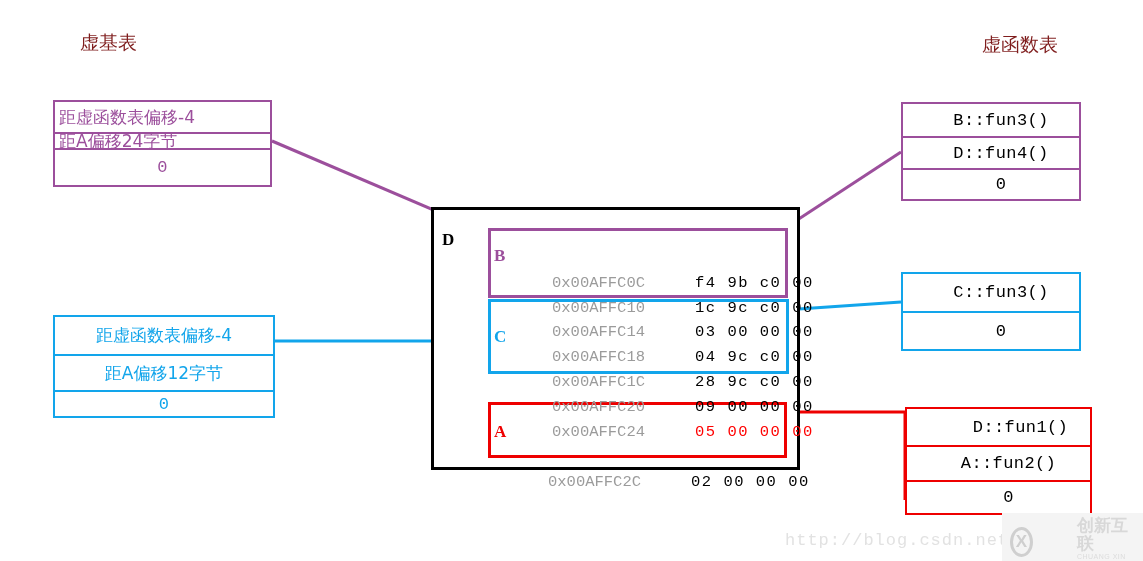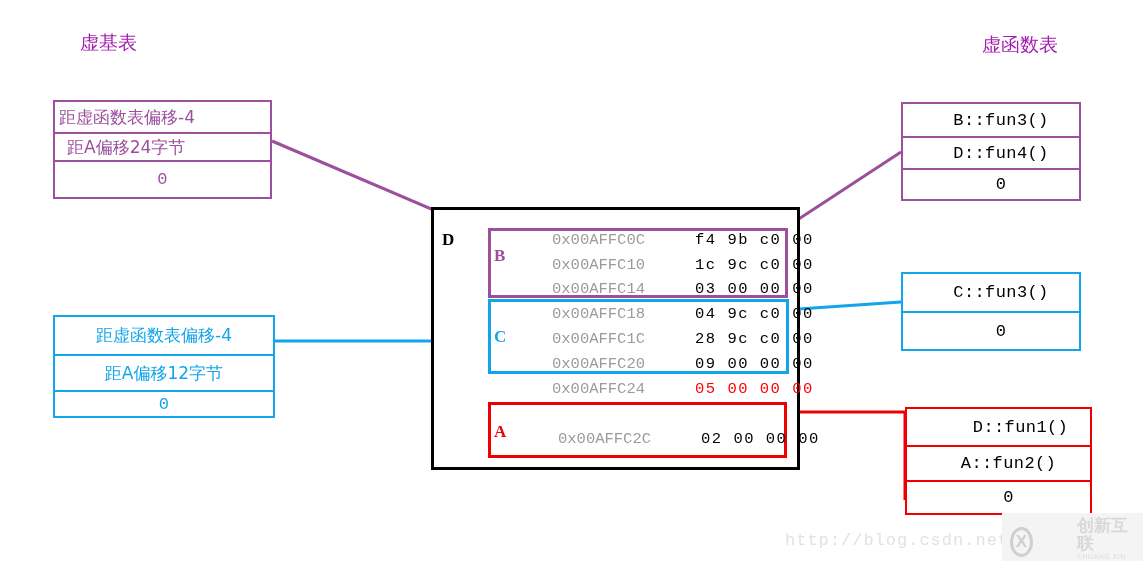--- a/index.html
+++ b/index.html
@@ -23,7 +23,7 @@
   .caption {
     font-family: "Liberation Serif", "DejaVu Serif", serif;
     font-size: 19px;
-    color: #a21caf;
+    color: #7f1d1d;
     white-space: nowrap;
   }
 

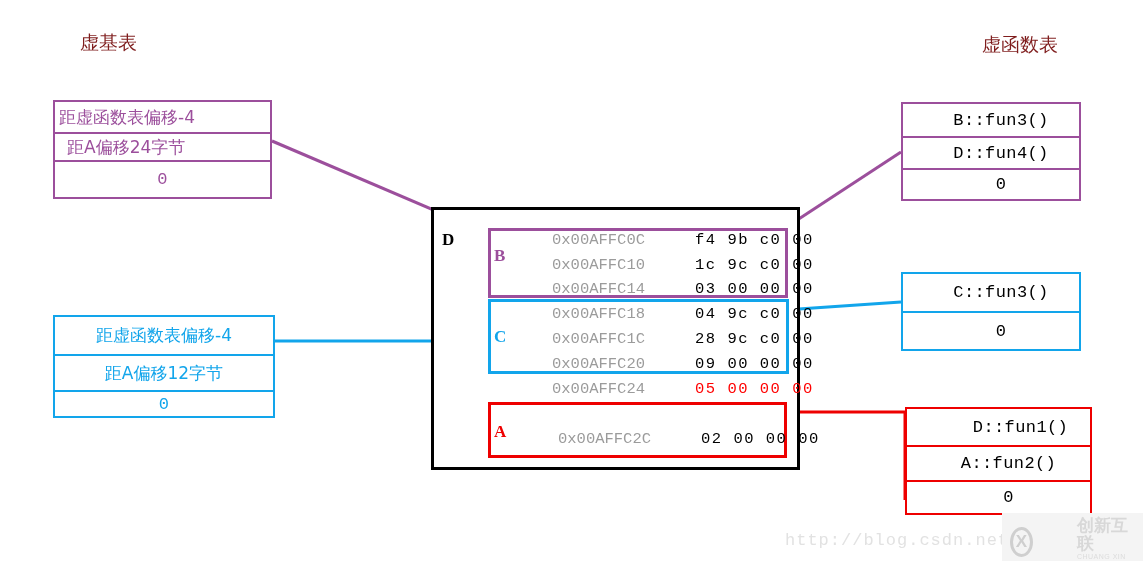--- a/index.html
+++ b/index.html
@@ -156,7 +156,7 @@
 
   <div class="abs sidetable t-purple" style="left:53px; top:100px; width:219px;">
     <div class="row cjk" style="height:30px; justify-content:flex-start; padding-left:4px;">距虚函数表偏移-4</div>
-    <div class="row cjk" style="height:28px; justify-content:flex-start; padding-left:12px;">距A偏移24字节</div>
+    <div class="row cjk" style="height:16px; justify-content:flex-start; padding-left:4px;">距A偏移24字节</div>
     <div class="row mono-ish" style="height:37px;">0</div>
   </div>
 

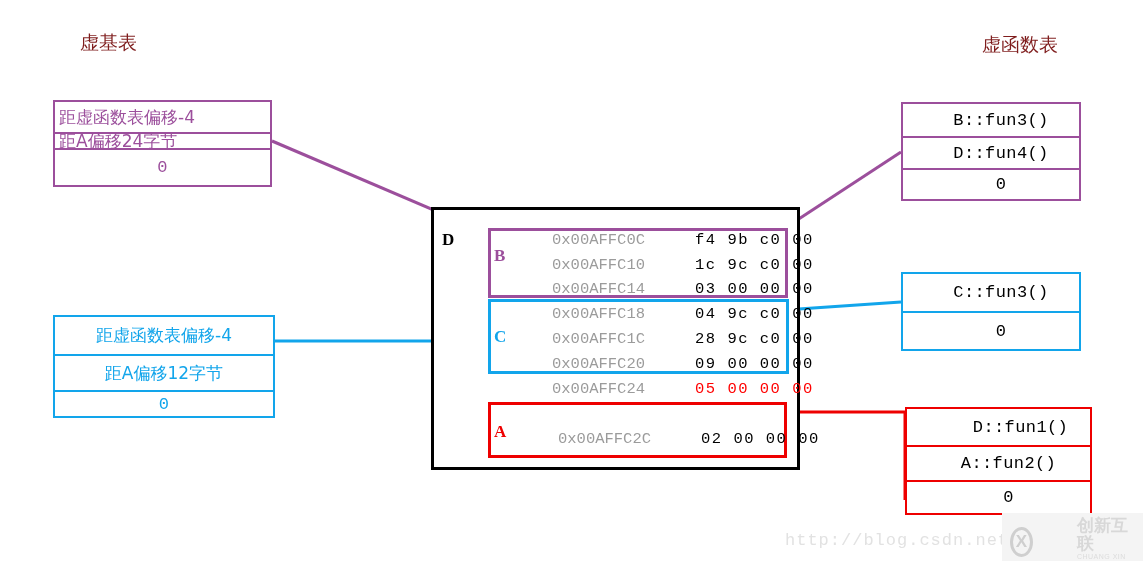--- a/index.html
+++ b/index.html
@@ -63,11 +63,12 @@
   .memrow {
     position: absolute;
     display: flex;
-    align-items: flex-start;
+    align-items: flex-end;
     height: 25px;
     white-space: nowrap;
     font-family: "Liberation Mono", "DejaVu Sans Mono", monospace;
     font-size: 15.5px;
+    margin-top: 36px;
   }
   .memrow .addr { color: #9b9b9b; width: 125px; }
   .memrow .bytes { color: #000; letter-spacing: 1.5px; margin-left: 18px; }

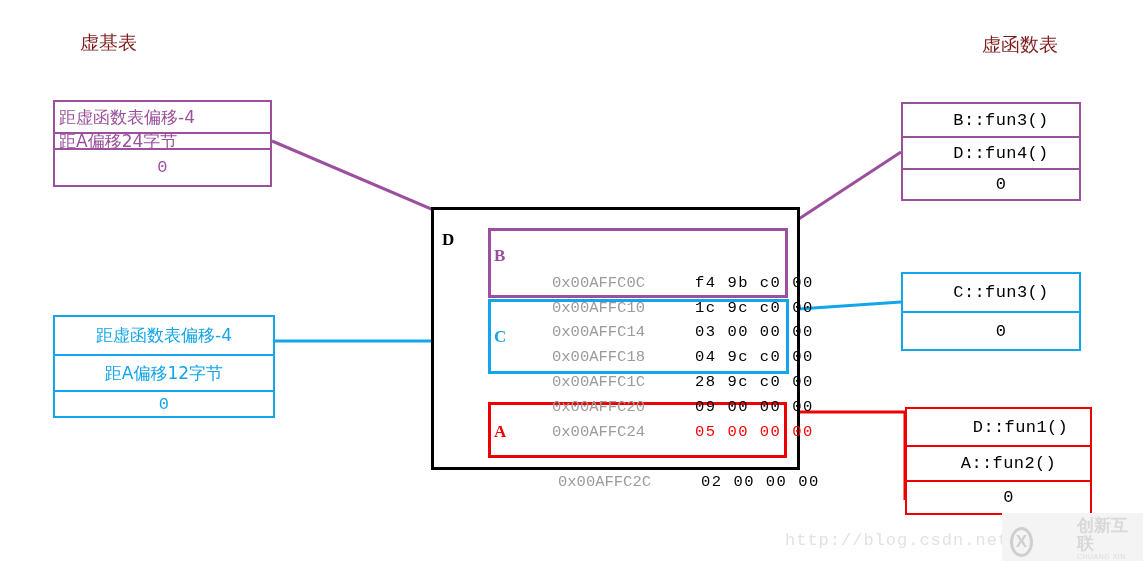--- a/index.html
+++ b/index.html
@@ -224,7 +224,7 @@
       <span class="addr">0x00AFFC24</span>
       <span class="bytes red">05 00 00 00</span>
     </div>
-    <div class="memrow" style="left:124px; top:220px;">
+    <div class="memrow" style="left:114px; top:220px;">
       <span class="addr">0x00AFFC2C</span>
       <span class="bytes">02 00 00 00</span>
     </div>

